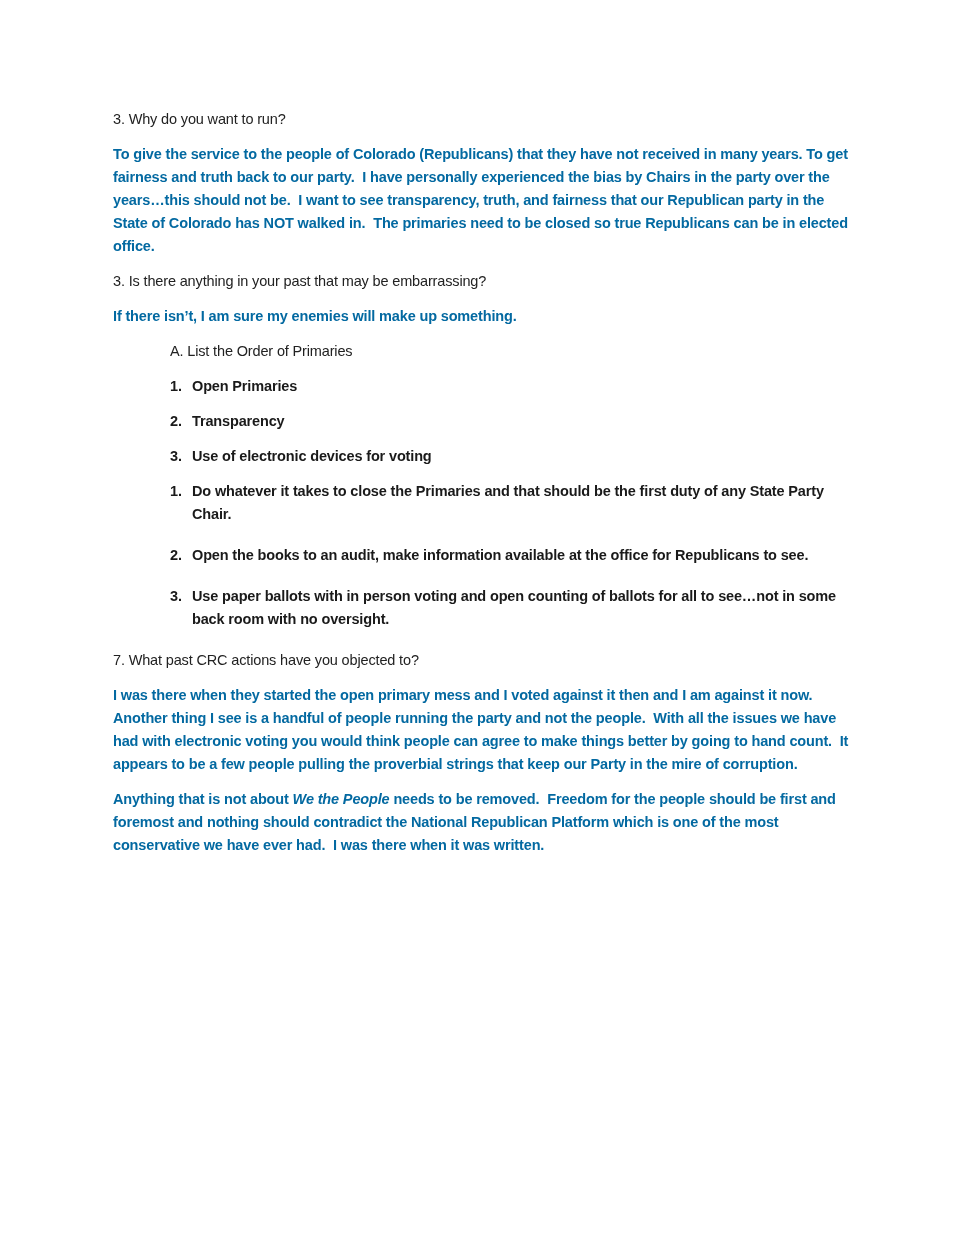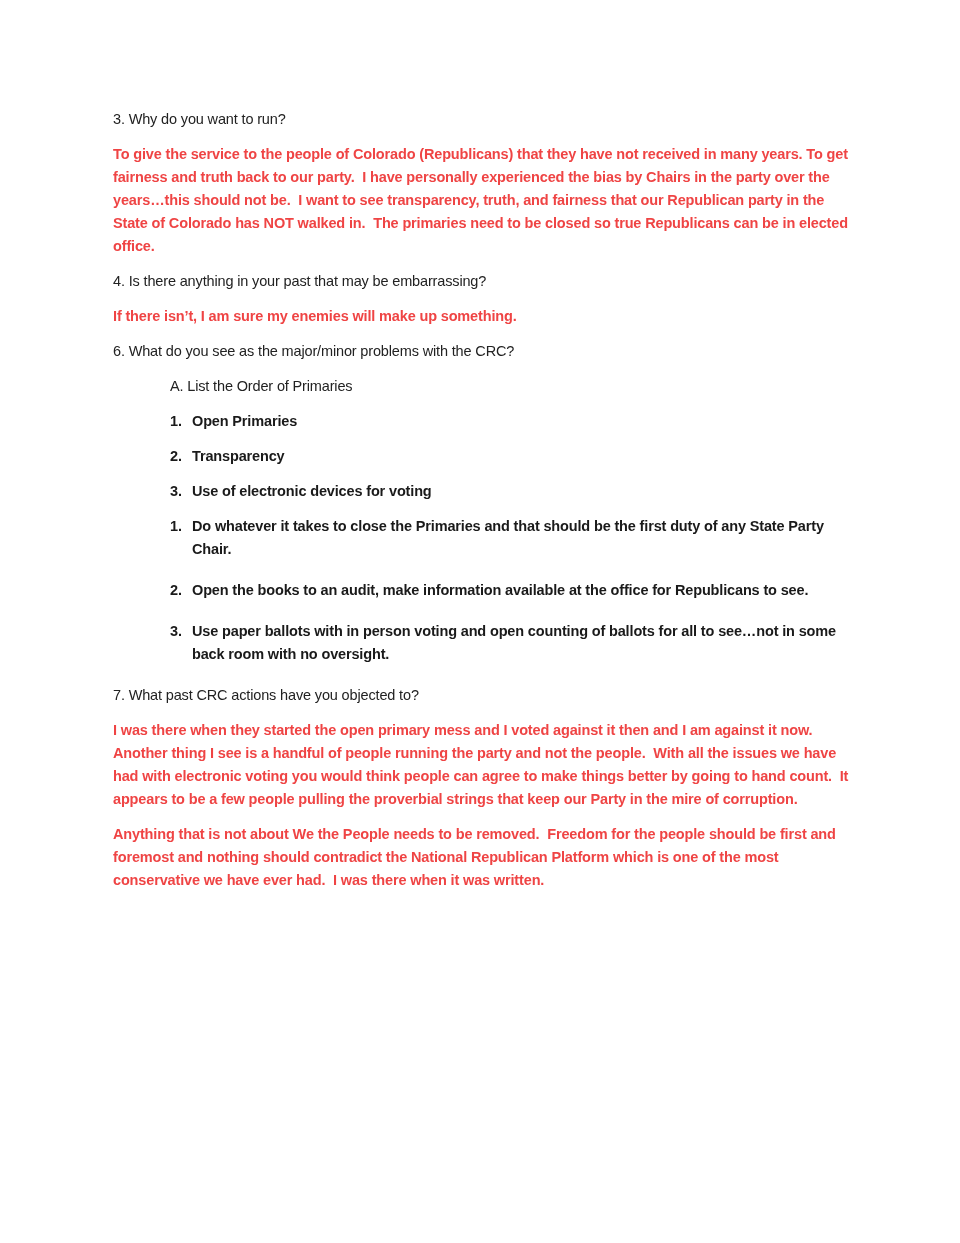--- a/index.html
+++ b/index.html
@@ -37,7 +37,7 @@
   }
   .a {
     font-weight: bold;
-    color: #ef4444;
+    color: #0369a1;
   }
   .indent {
     padding-left: 57px;

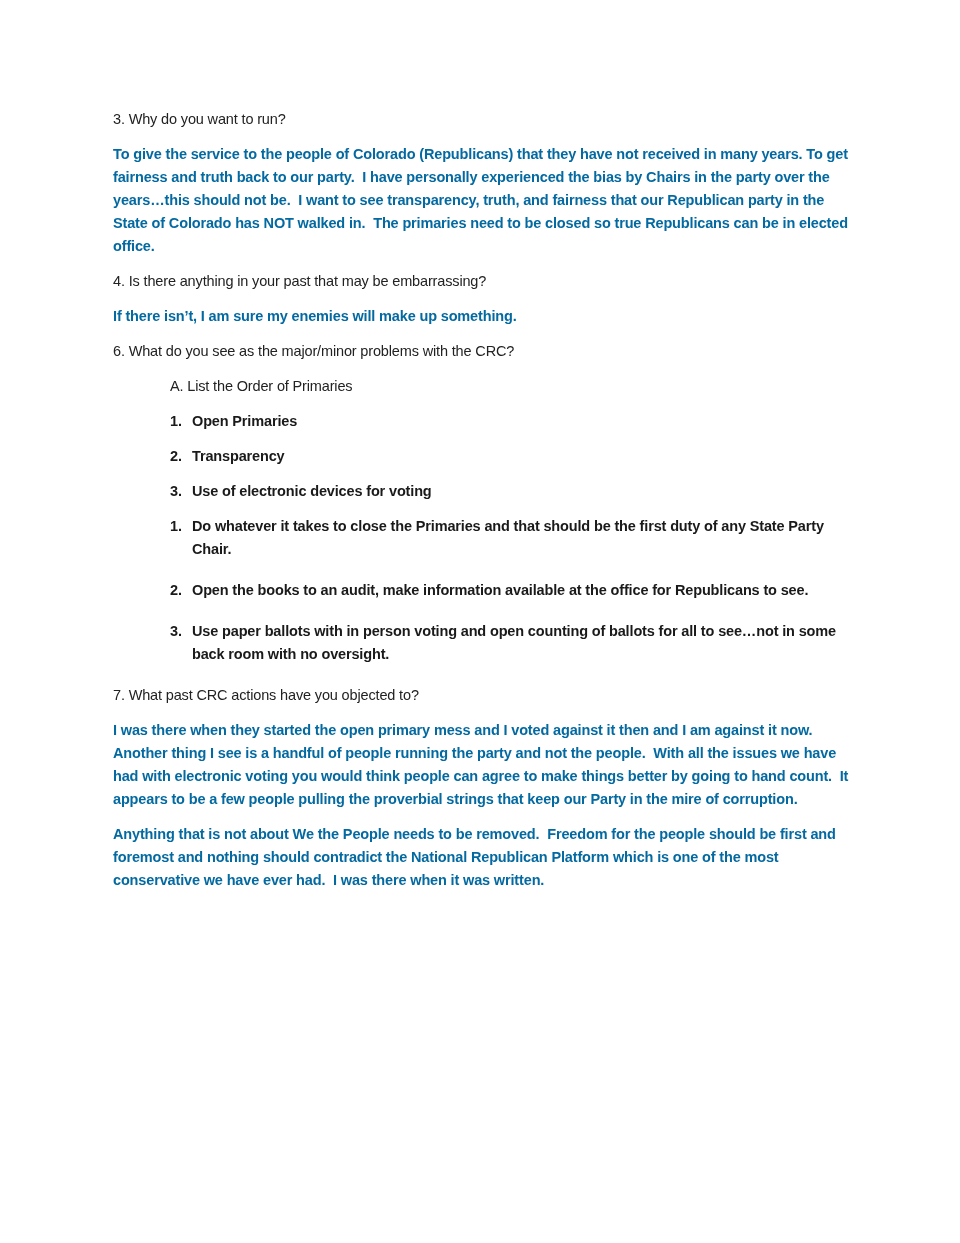--- a/index.html
+++ b/index.html
@@ -75,7 +75,7 @@
     <p class="a">To give the service to the people of Colorado (Republicans) that they have not received in many years. To get fairness and truth back to our party.  I have personally experienced the bias by Chairs in the party over the years…this should not be.  I want to see transparency, truth, and fairness that our Republican party in the State of Colorado has NOT walked in.  The primaries need to be closed so true Republicans can be in elected office.</p>
 
 
-    <p class="q">4. Is there anything in your past that may be embarrassing?</p>
+    <p class="q">3. Is there anything in your past that may be embarrassing?</p>
     <p class="a">If there isn’t, I am sure my enemies will make up something.</p>
 
     <p class="q">6. What do you see as the major/minor problems with the CRC?</p>

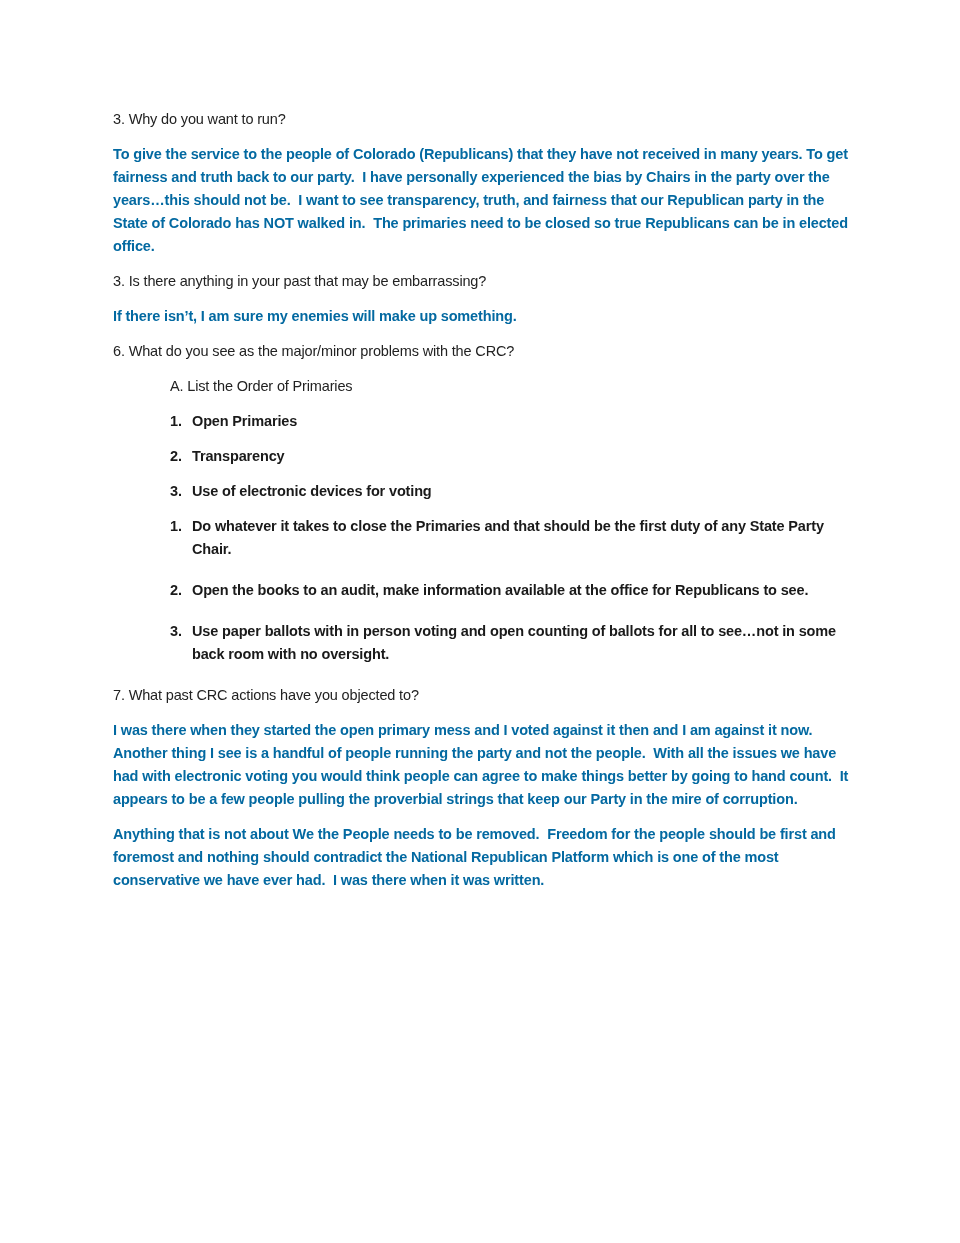--- a/index.html
+++ b/index.html
@@ -78,7 +78,6 @@
     <p class="q">3. Is there anything in your past that may be embarrassing?</p>
     <p class="a">If there isn’t, I am sure my enemies will make up something.</p>
 
-    <p class="q">6. What do you see as the major/minor problems with the CRC?</p>
 
     <div class="indent">
       <p class="q">A. List the Order of Primaries</p>

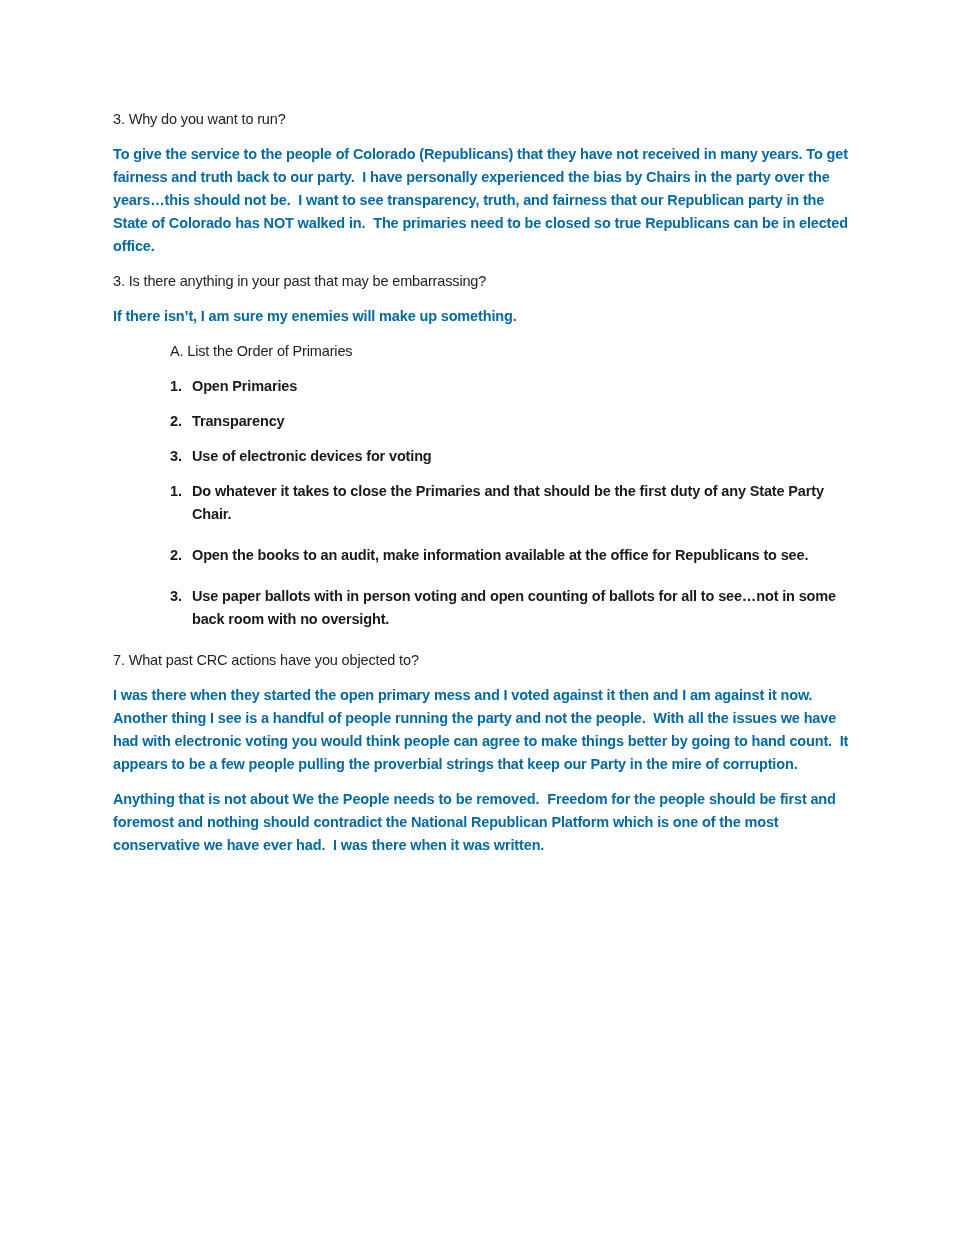--- a/index.html
+++ b/index.html
@@ -63,7 +63,7 @@
     margin-bottom: 18px;
   }
   .u { }
-  .it { }
+  .it { font-style: italic; }
 </style>
 </head>
 <body>

